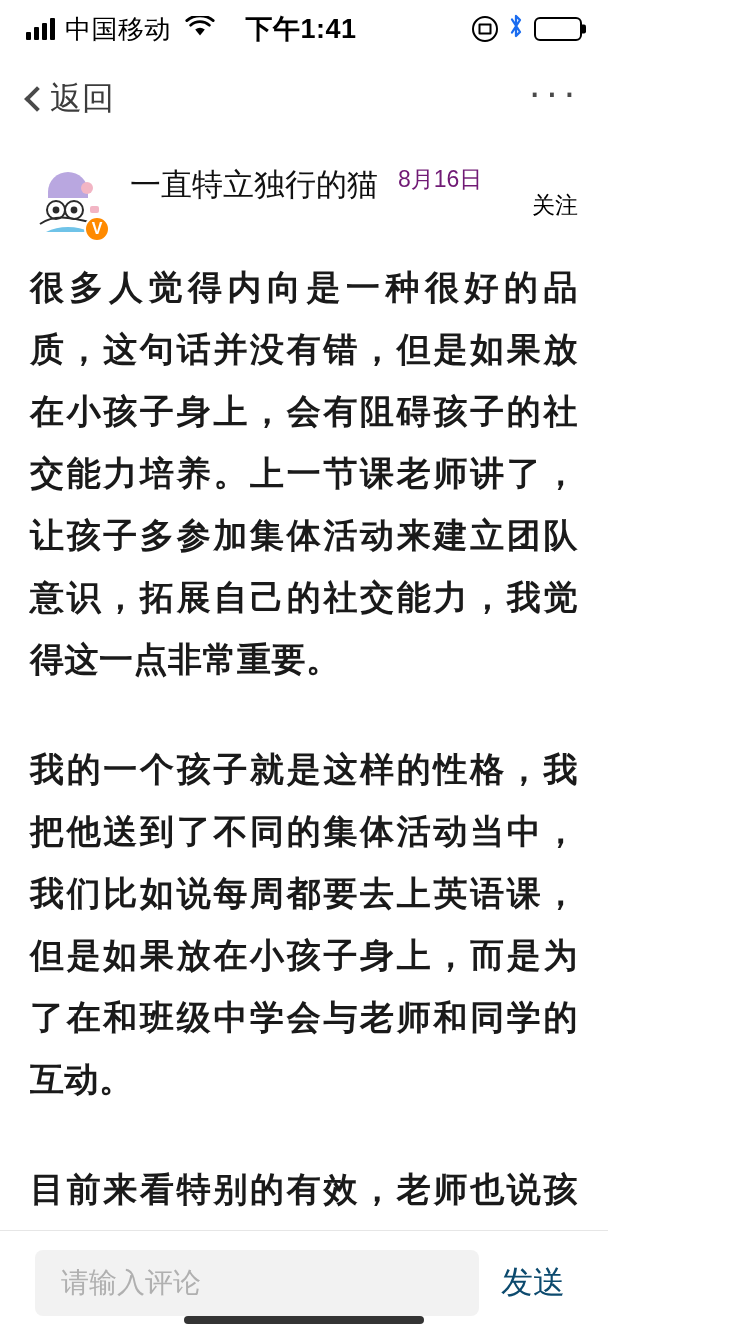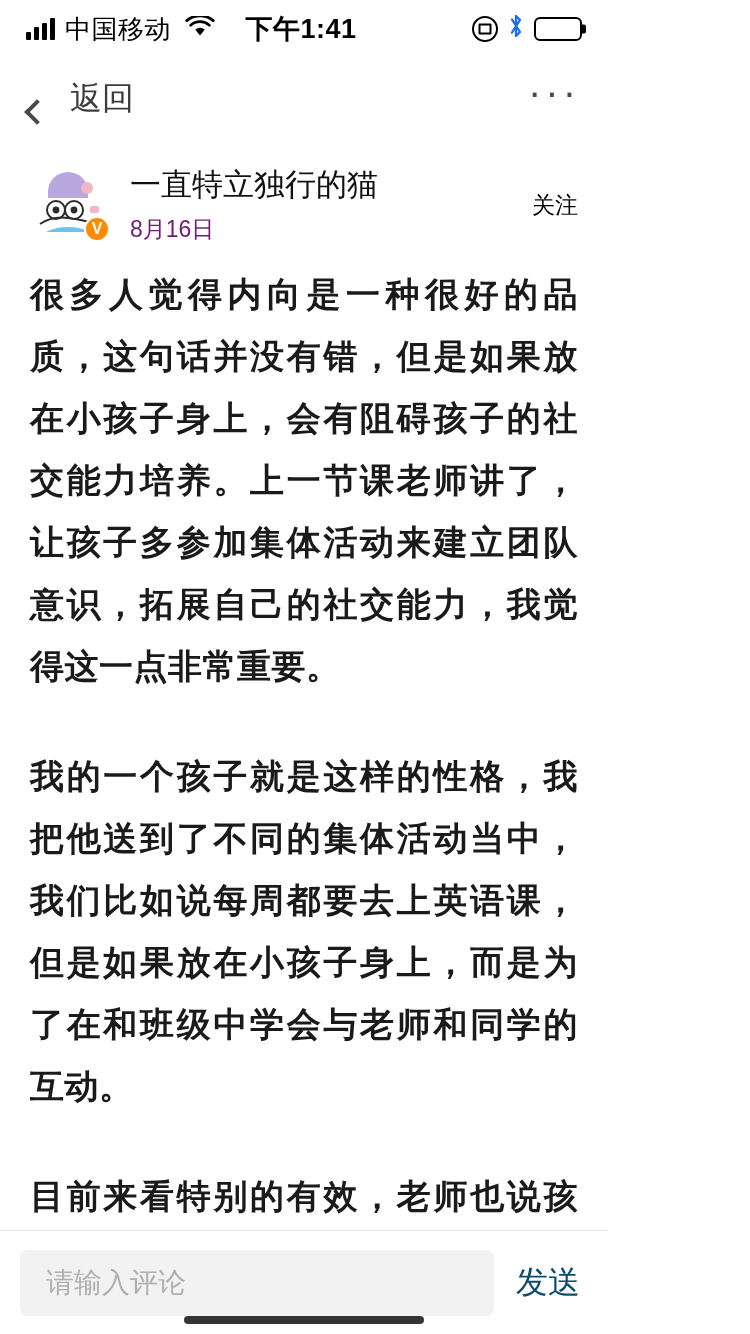--- a/index.html
+++ b/index.html
@@ -116,8 +116,8 @@
   }
   .back-btn {
     display: flex;
-    align-items: flex-end;
-    gap: 24px;
+    align-items: center;
+    gap: 4px;
     cursor: pointer;
   }
   .chev-left {

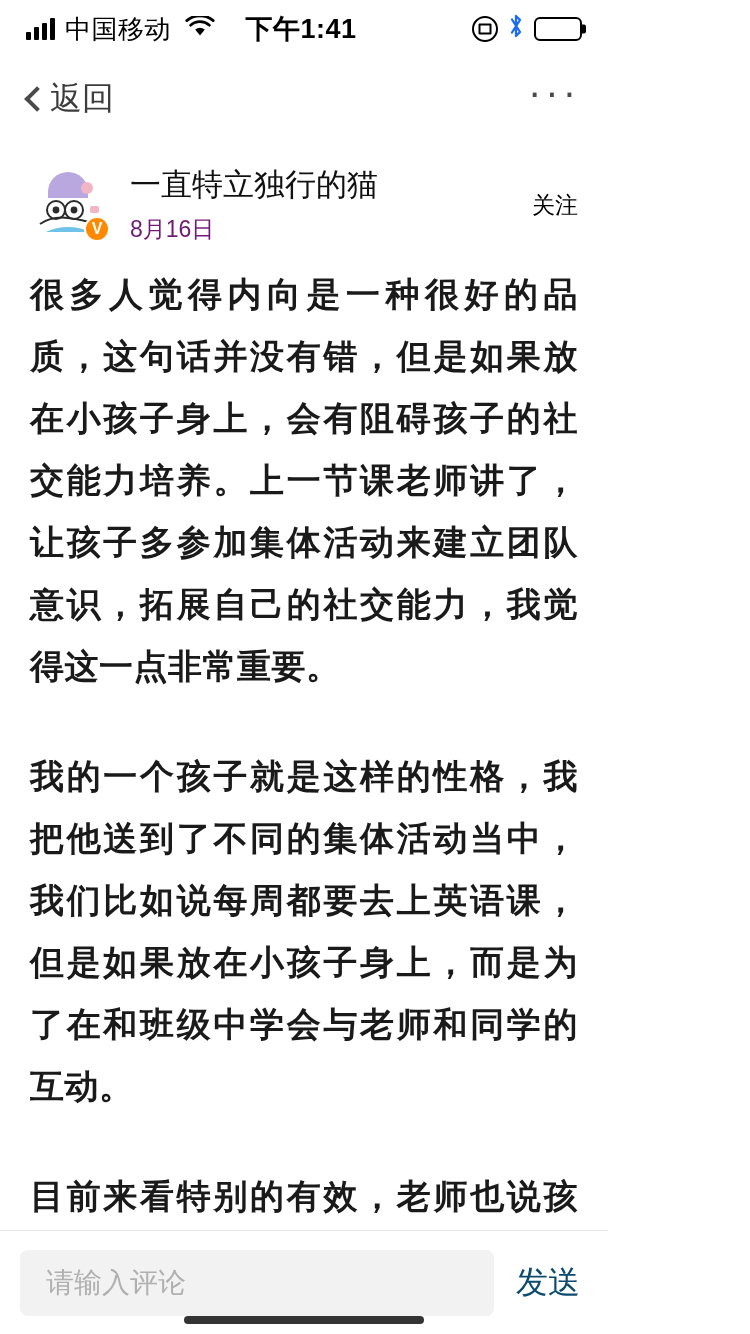--- a/index.html
+++ b/index.html
@@ -175,8 +175,8 @@
     margin-left: 24px;
     padding-top: 2px;
     display: flex;
-    flex-direction: column;
-    gap: 8px;
+    flex-direction: row;
+    gap: 20px;
   }
   .author-name {
     font-size: 31px;

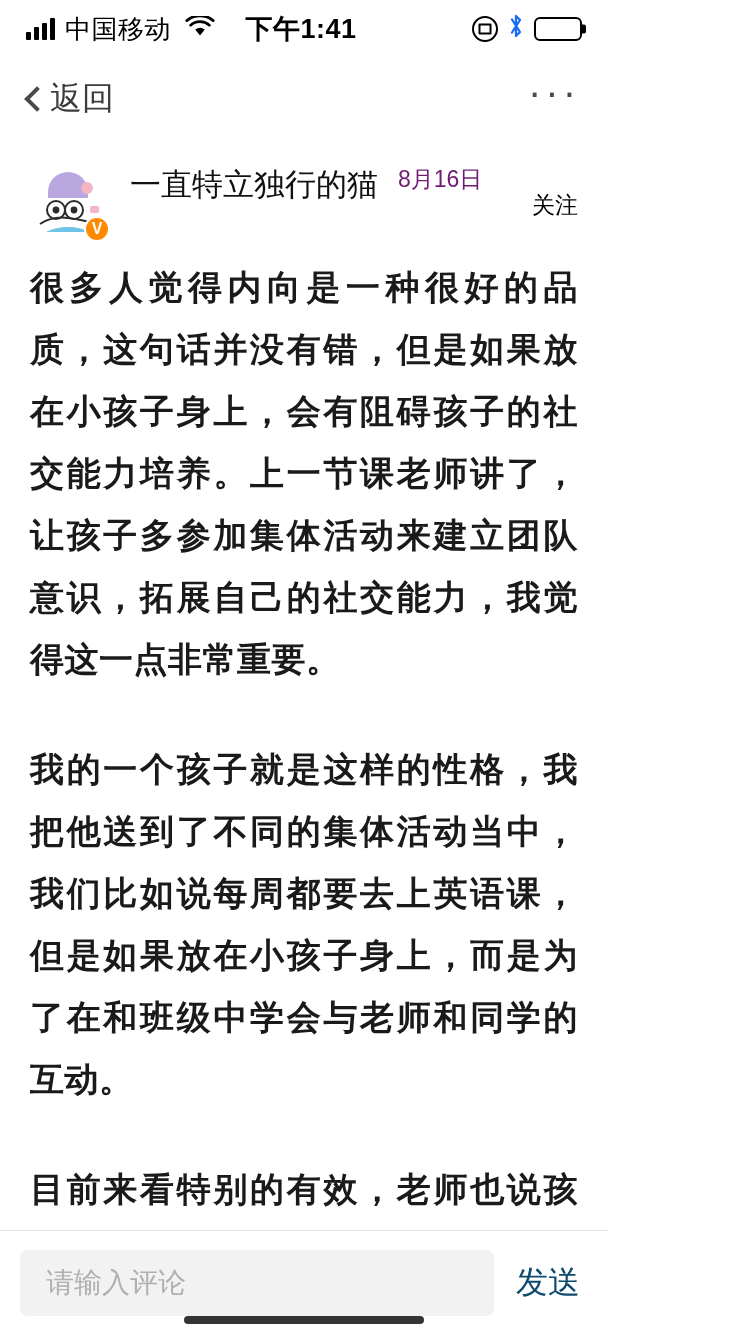--- a/index.html
+++ b/index.html
@@ -221,7 +221,7 @@
     border-top: 1px solid #e6e6e6;
     display: flex;
     align-items: center;
-    padding: 0 20px;
+    padding: 0 35px;
     gap: 22px;
     position: absolute;
     left: 0; right: 0; bottom: 0;

